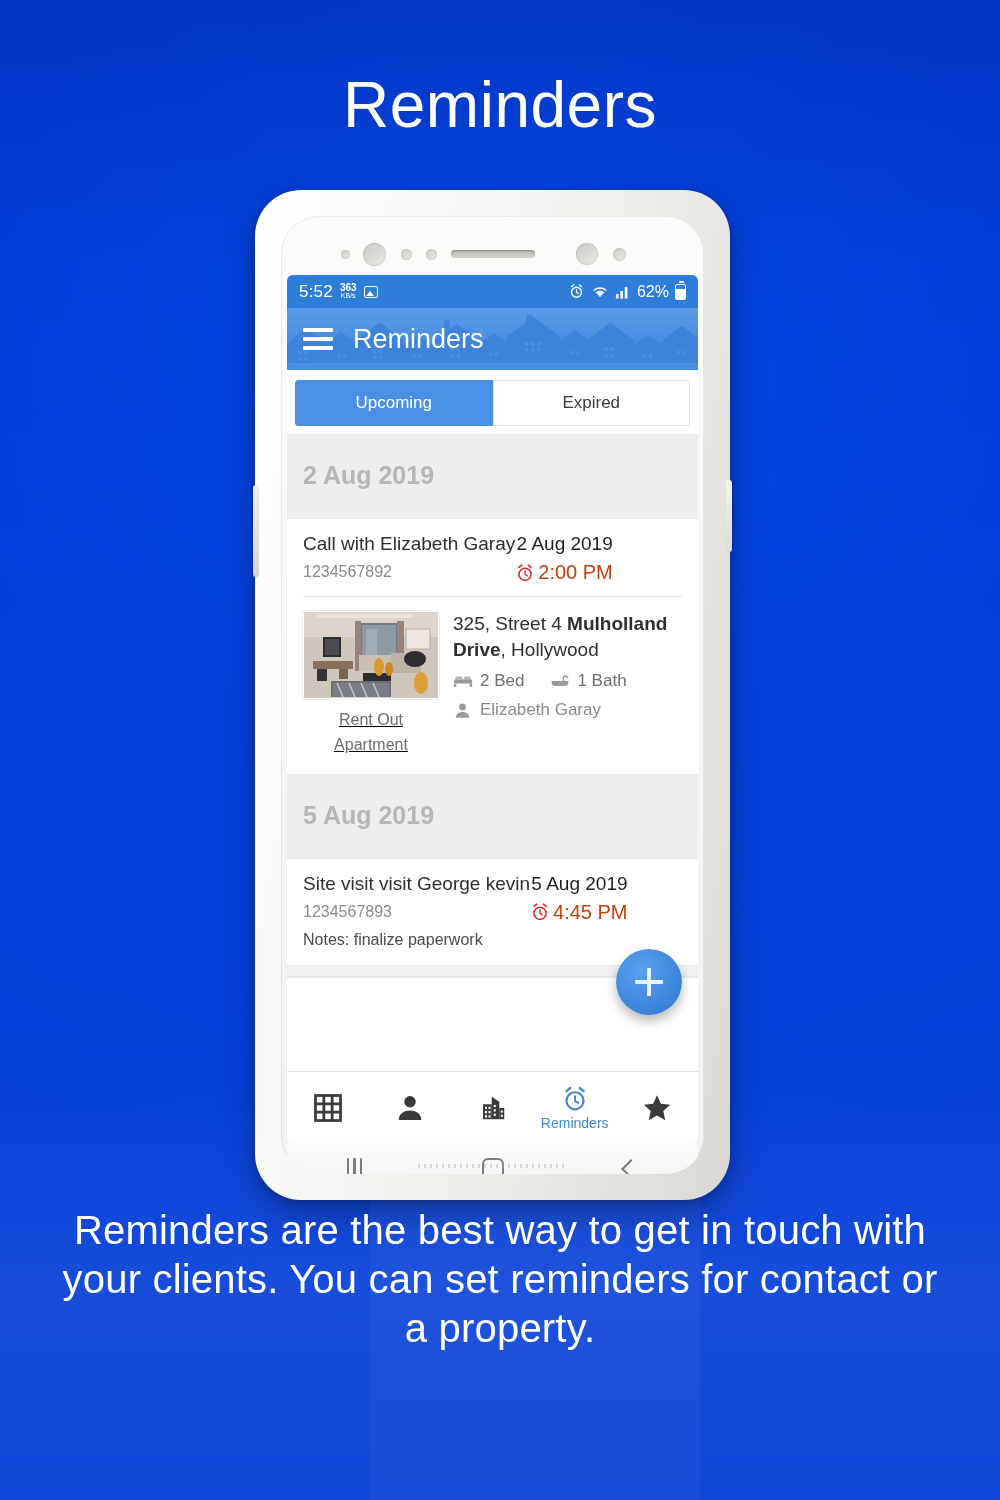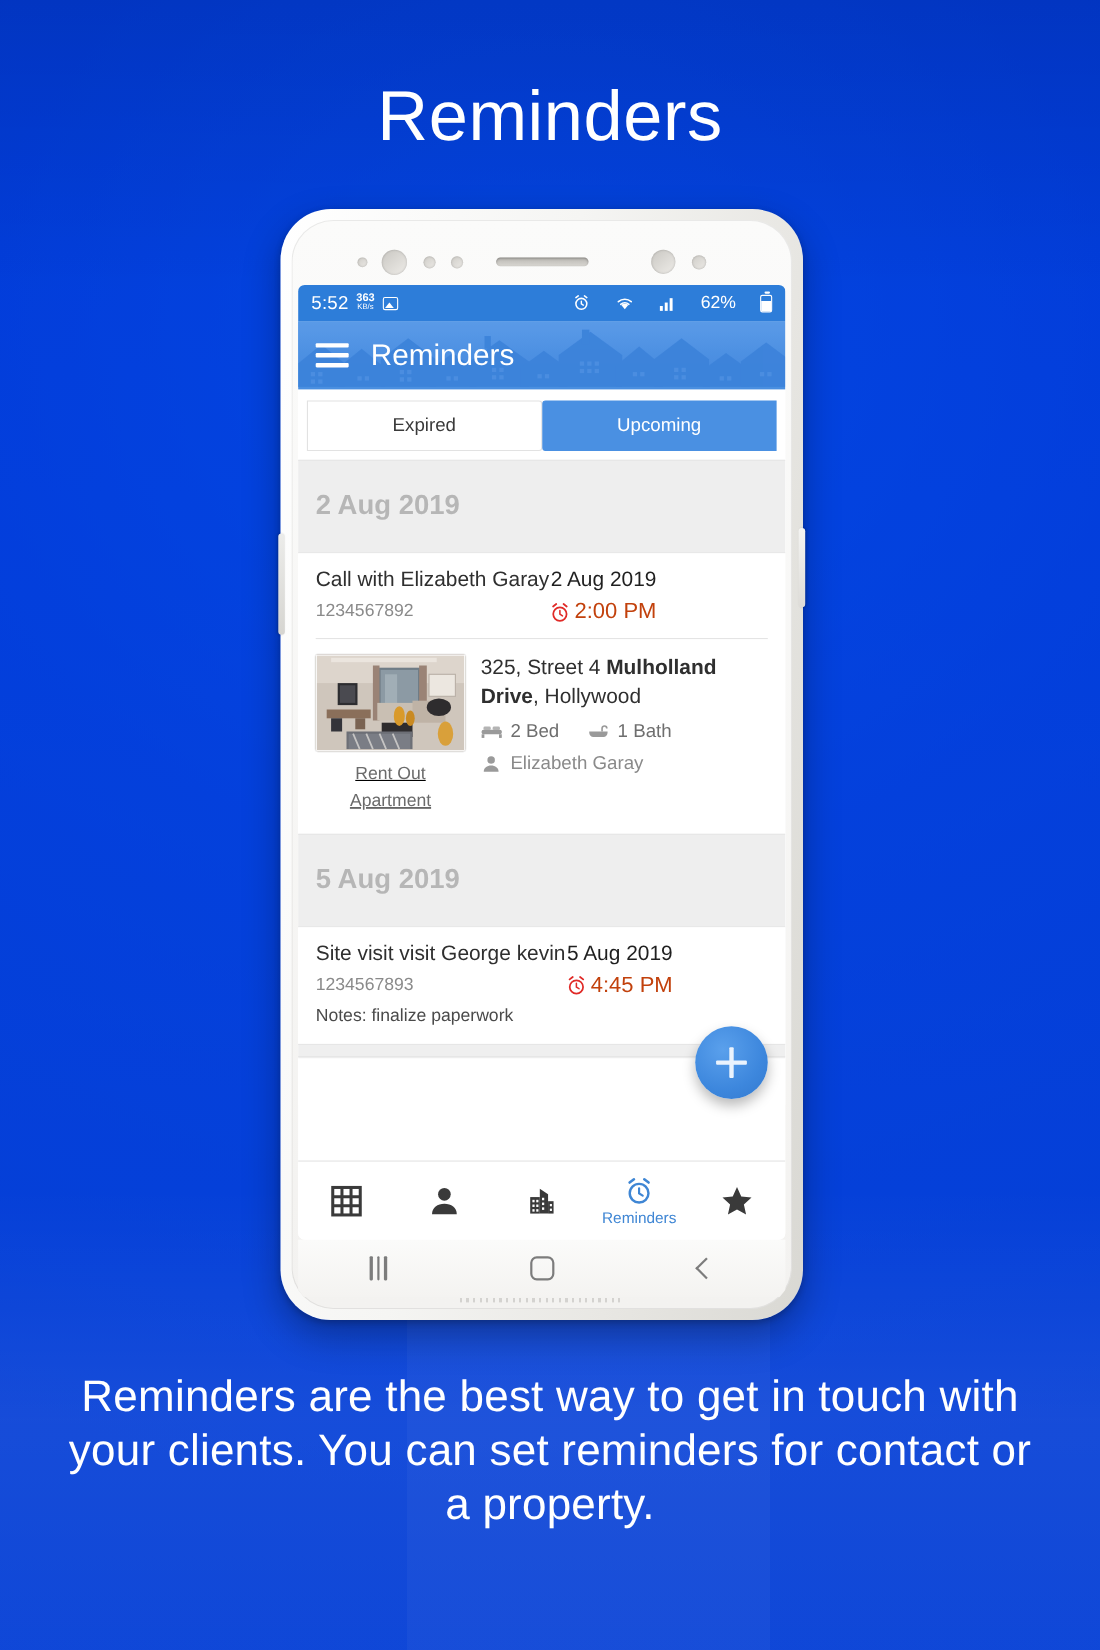--- a/index.html
+++ b/index.html
@@ -70,7 +70,7 @@
     border-radius: 46px;
     background: linear-gradient(100deg,#ffffff 0%,#f5f5f3 42%,#e8e7e3 72%,#d9d8d3 100%);
     box-shadow: 0 14px 34px rgba(0,0,0,0.30), 0 2px 6px rgba(0,0,0,0.20);
-    padding: 10px;
+    padding: 26px;
   }
   .phone-inner {
     width: 100%; height: 100%;

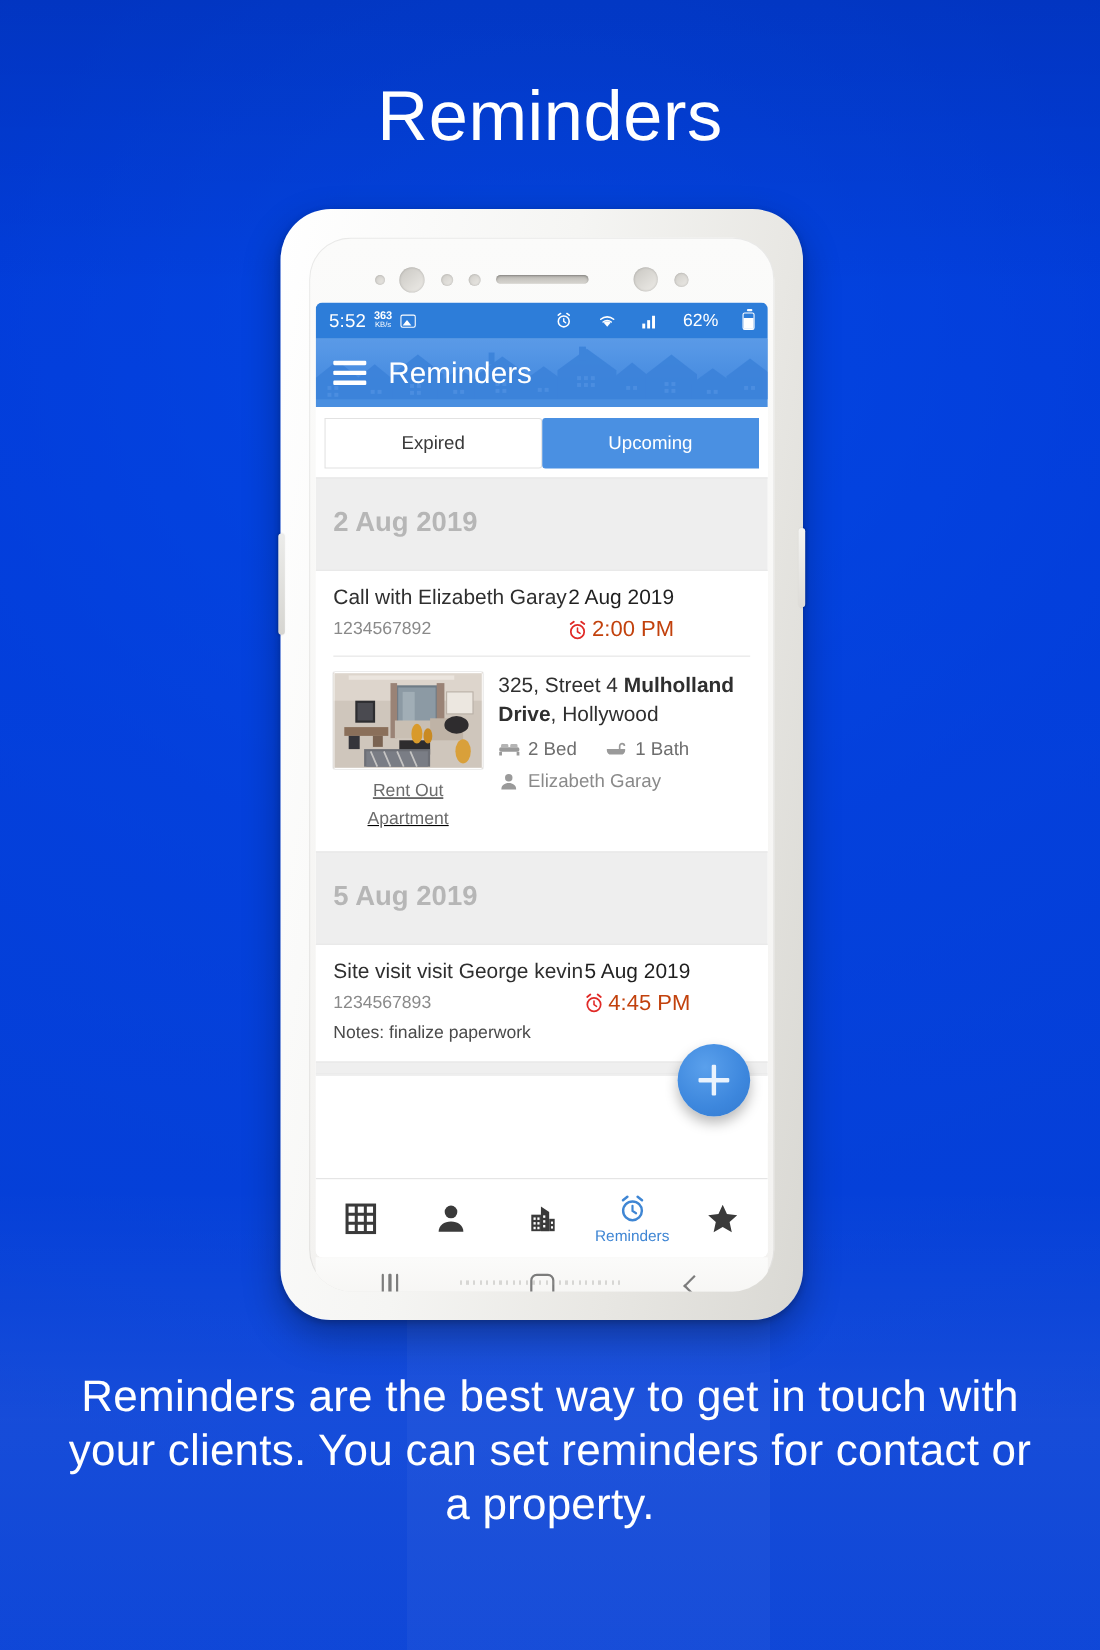--- a/index.html
+++ b/index.html
@@ -129,7 +129,7 @@
   .sb-net { line-height:0.85; text-align:center; font-weight:bold; }
   .sb-net b { display:block; font-size:10px; }
   .sb-net i { display:block; font-size:7px; font-style:normal; font-weight:normal; }
-  .sb-right { margin-left:auto; display:flex; align-items:center; gap:22px; font-size:16px; }
+  .sb-right { margin-left:auto; display:flex; align-items:center; gap:6px; font-size:16px; }
   .ic-img { width:14px; height:12px; border:1.6px solid #fff; border-radius:2px; position:relative; }
   .ic-img::after{content:"";position:absolute;left:1px;bottom:1px;width:0;height:0;border-left:4px solid transparent;border-right:4px solid transparent;border-bottom:5px solid #fff;}
   .ic-batt { width:11px; height:16px; border:1.6px solid #fff; border-radius:2px; position:relative; background:linear-gradient(180deg,#2d7dd9 30%,#fff 30%); }

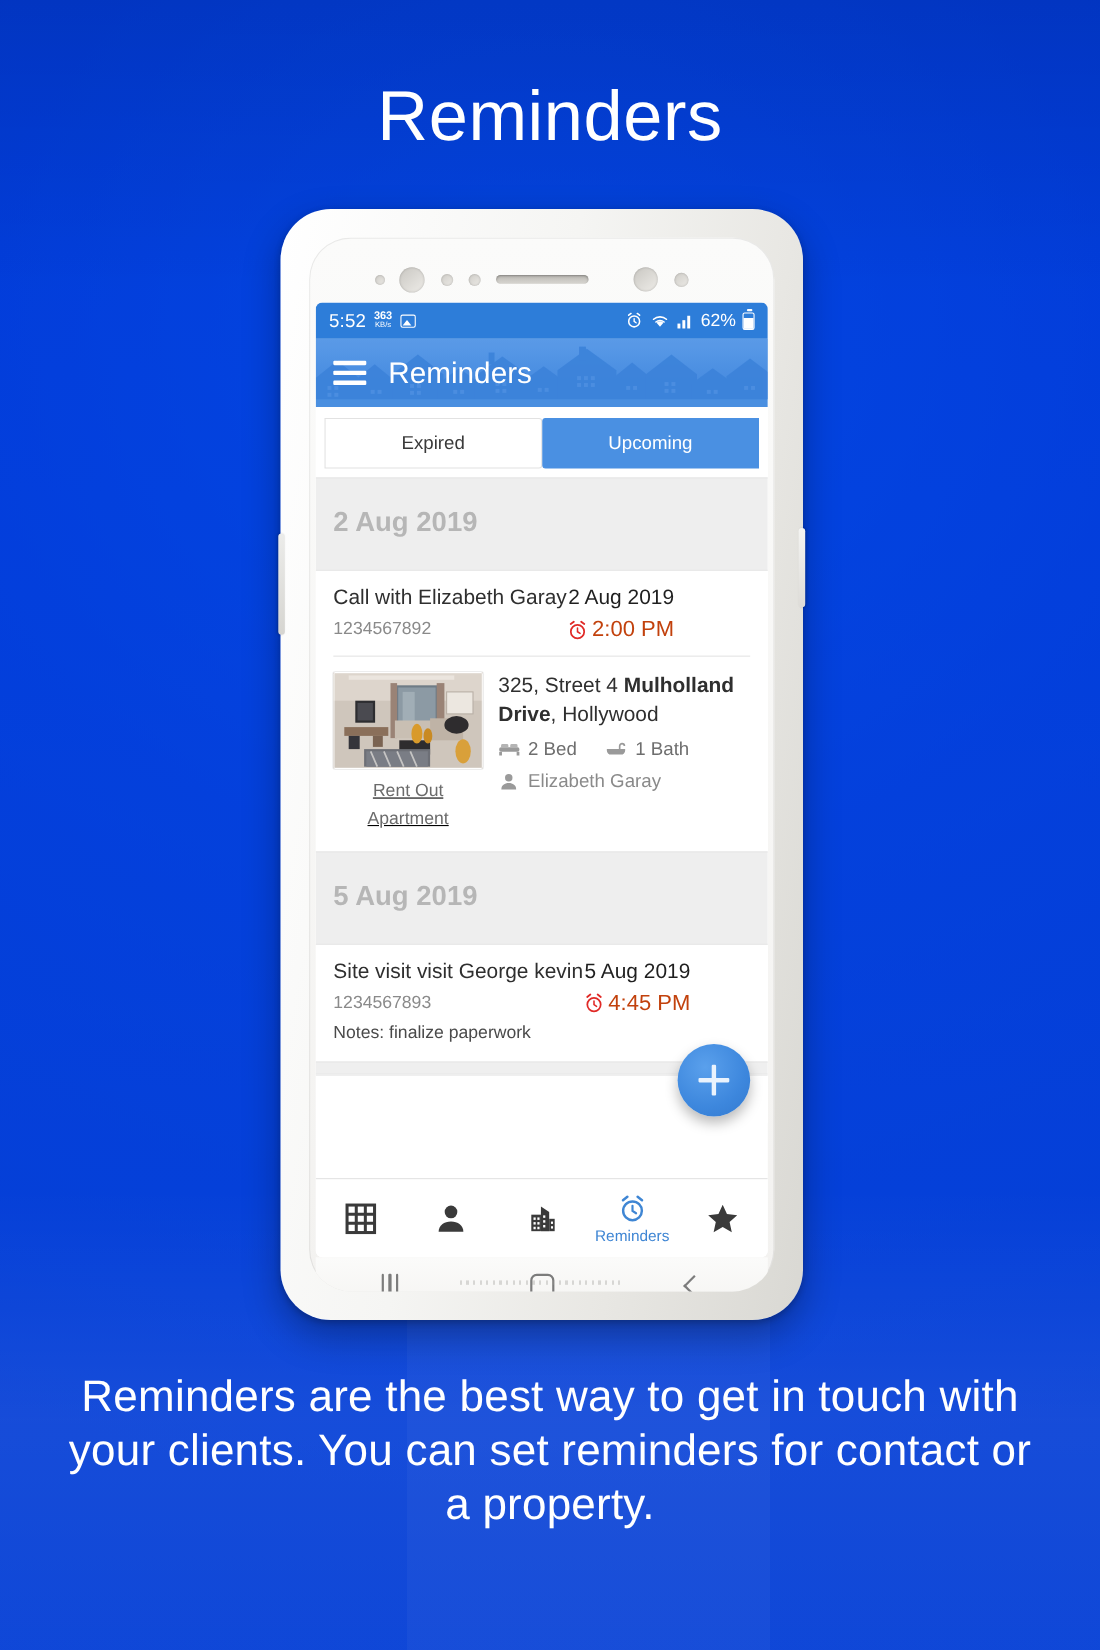--- a/index.html
+++ b/index.html
@@ -380,8 +380,8 @@
       </div>
 
       <div class="tabs">
+        <div class="tab active">Upcoming</div>
         <div class="tab inactive">Expired</div>
-        <div class="tab active">Upcoming</div>
       </div>
 
       <div class="list">

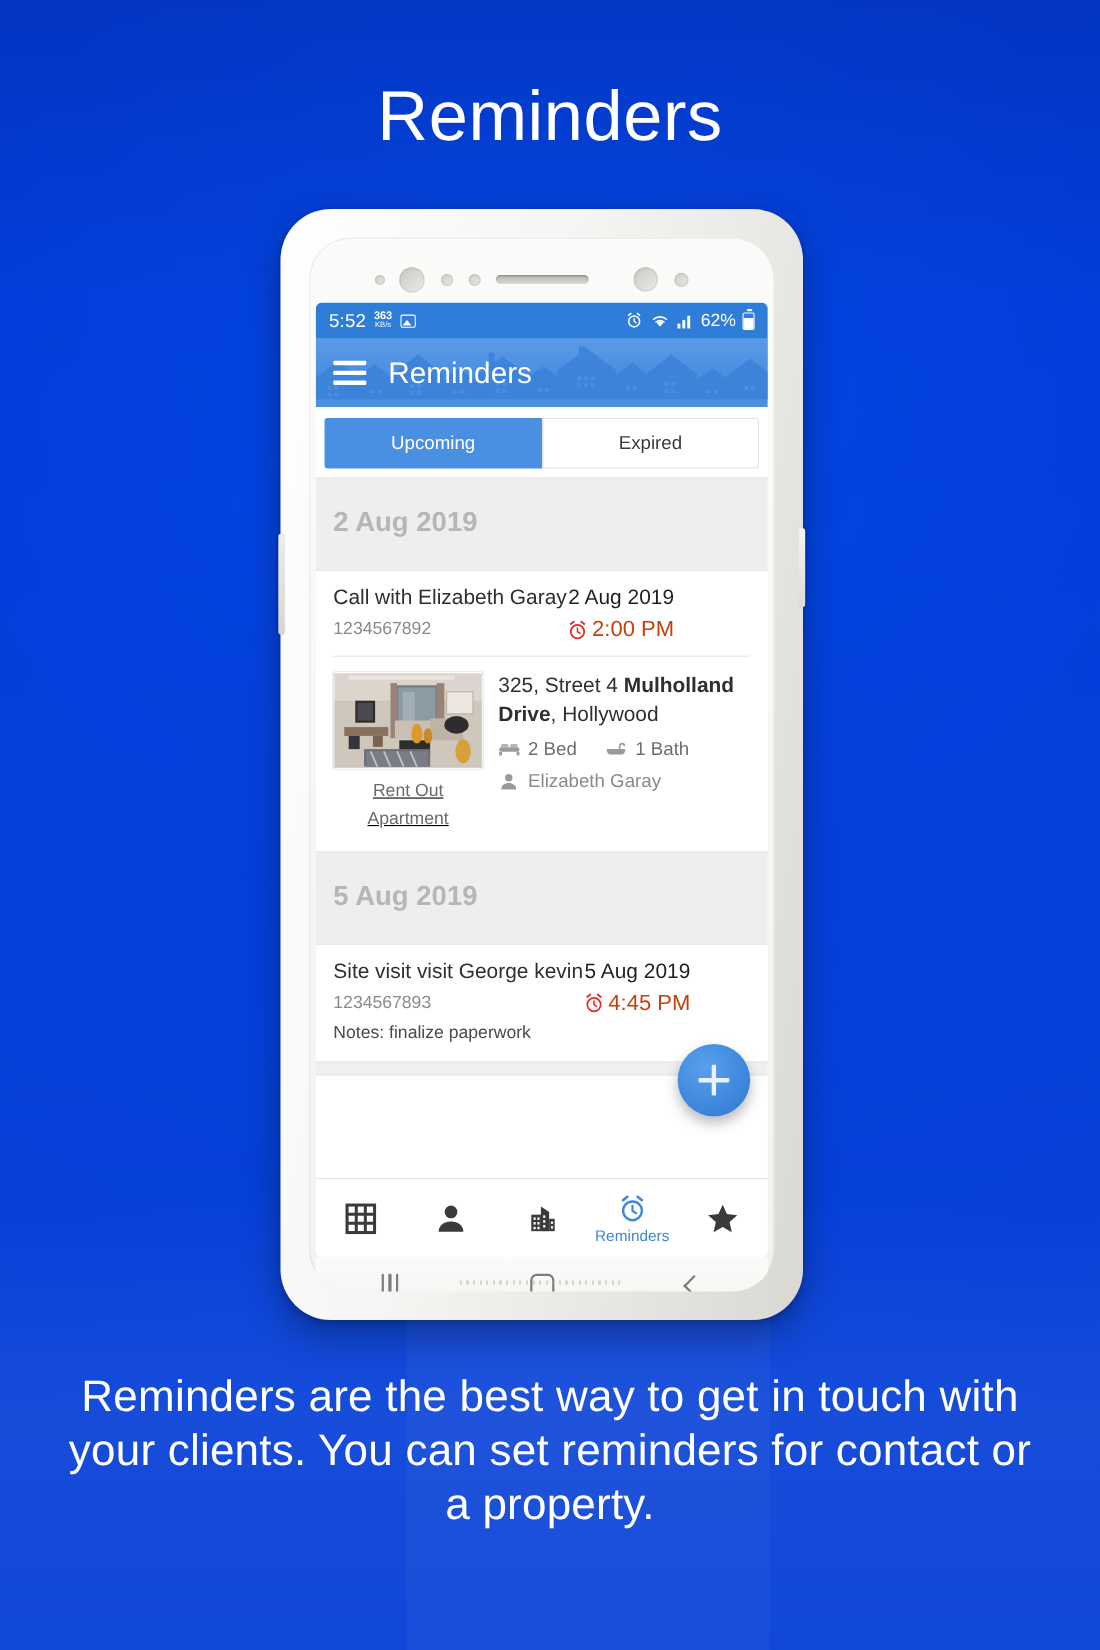--- a/index.html
+++ b/index.html
@@ -49,7 +49,7 @@
   
   .caption {
     position: absolute;
-    top: 1246px;
+    top: 1206px;
     left: 50px;
     width: 900px;
     text-align: center;

